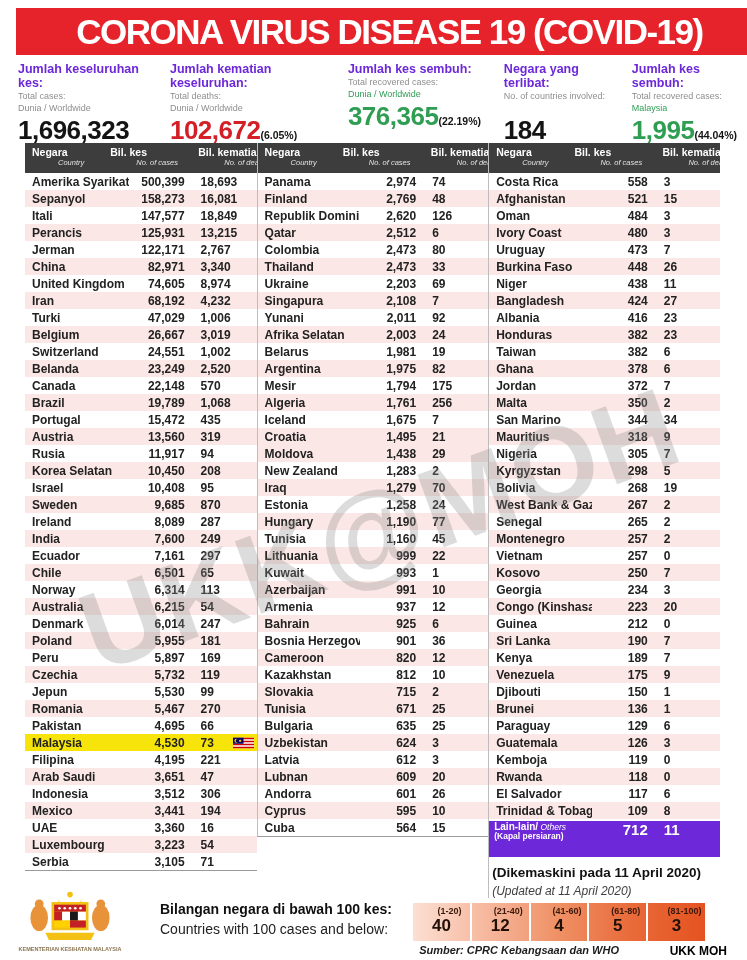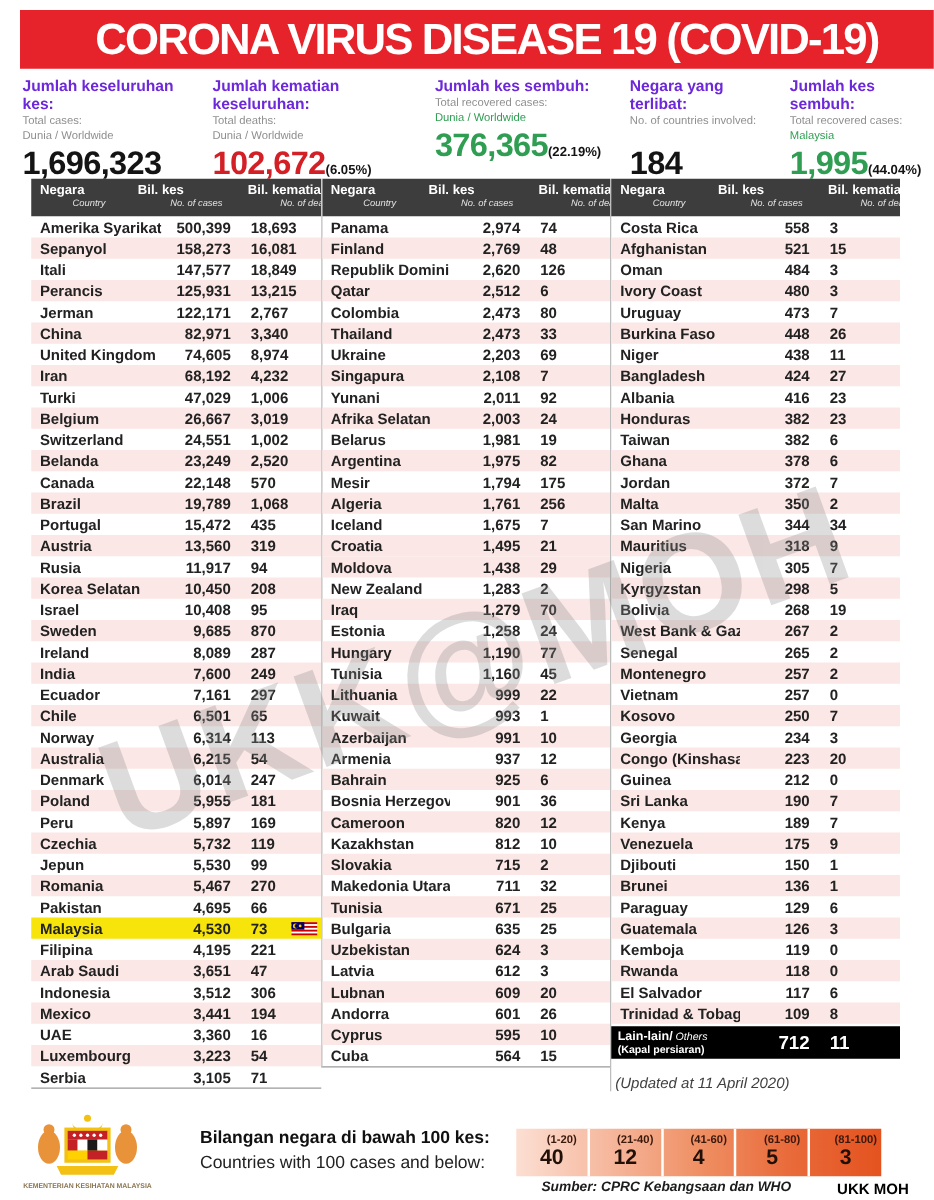--- a/index.html
+++ b/index.html
@@ -522,11 +522,6 @@
           <div class="c-country">Slovakia</div>
           <div class="c-cases">715</div>
           <div class="c-deaths">2</div>
-        </div>
-        <div class="row">
-          <div class="c-country">Makedonia Utara</div>
-          <div class="c-cases">711</div>
-          <div class="c-deaths">32</div>
         </div>
         <div class="row alt">
           <div class="c-country">Tunisia</div>

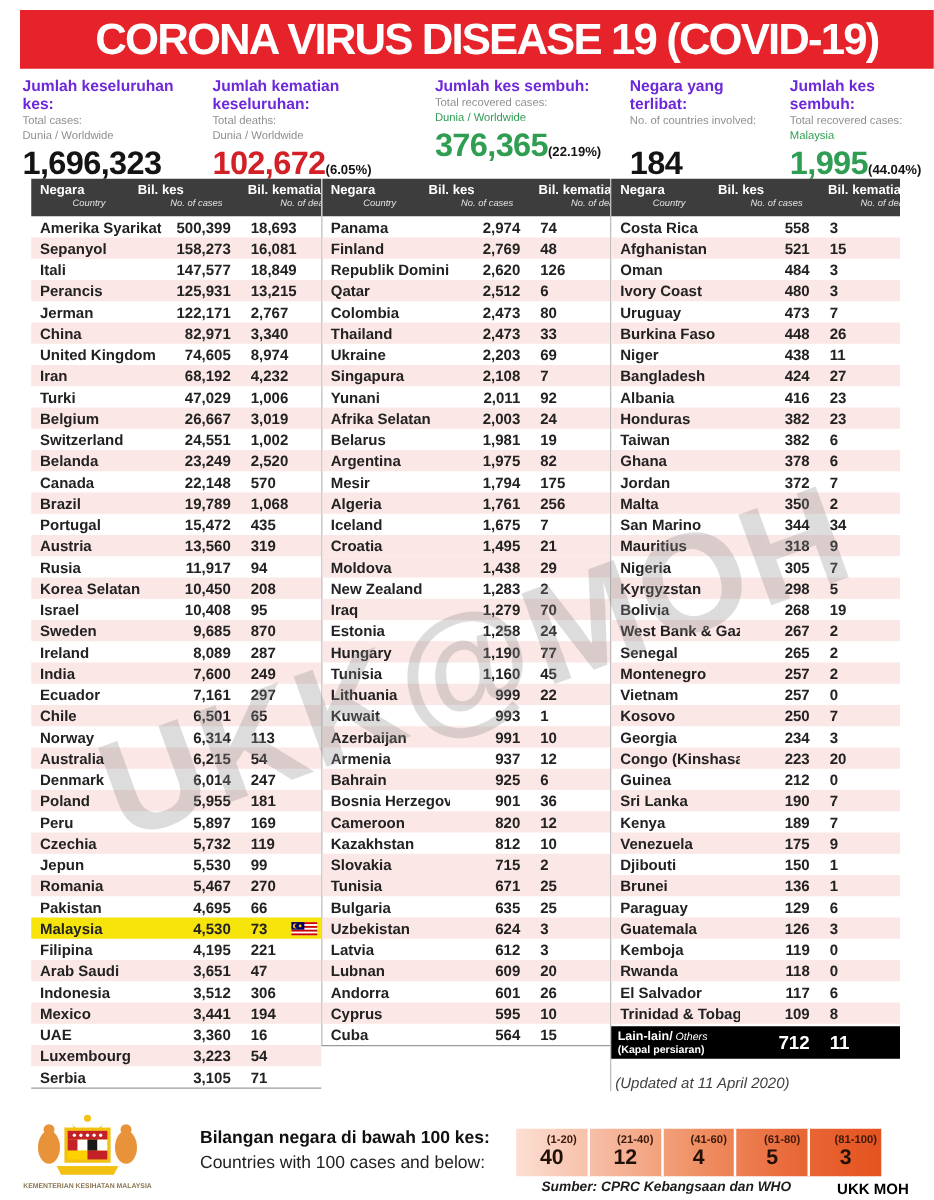--- a/index.html
+++ b/index.html
@@ -43,7 +43,7 @@
   .flag { position:absolute; right:3px; top:2.5px; width:21px; height:12px; display:block; }
   .flag svg { display:block; width:100%; height:100%; }
 
-  .row-others { display:flex; align-items:center; background:#000000; color:#fff; height:26px; margin-top:2px; }
+  .row-others { display:flex; align-items:flex-start; background:#6d28d9; color:#fff; height:36px; margin-top:2px; }
   .o-label { flex:1; padding-left:5px; line-height:1.1; }
   .o-l1 { font-size:10px; font-weight:700; white-space:nowrap; }
   .o-l1 .en { font-style:italic; font-weight:400; font-size:8.5px; }

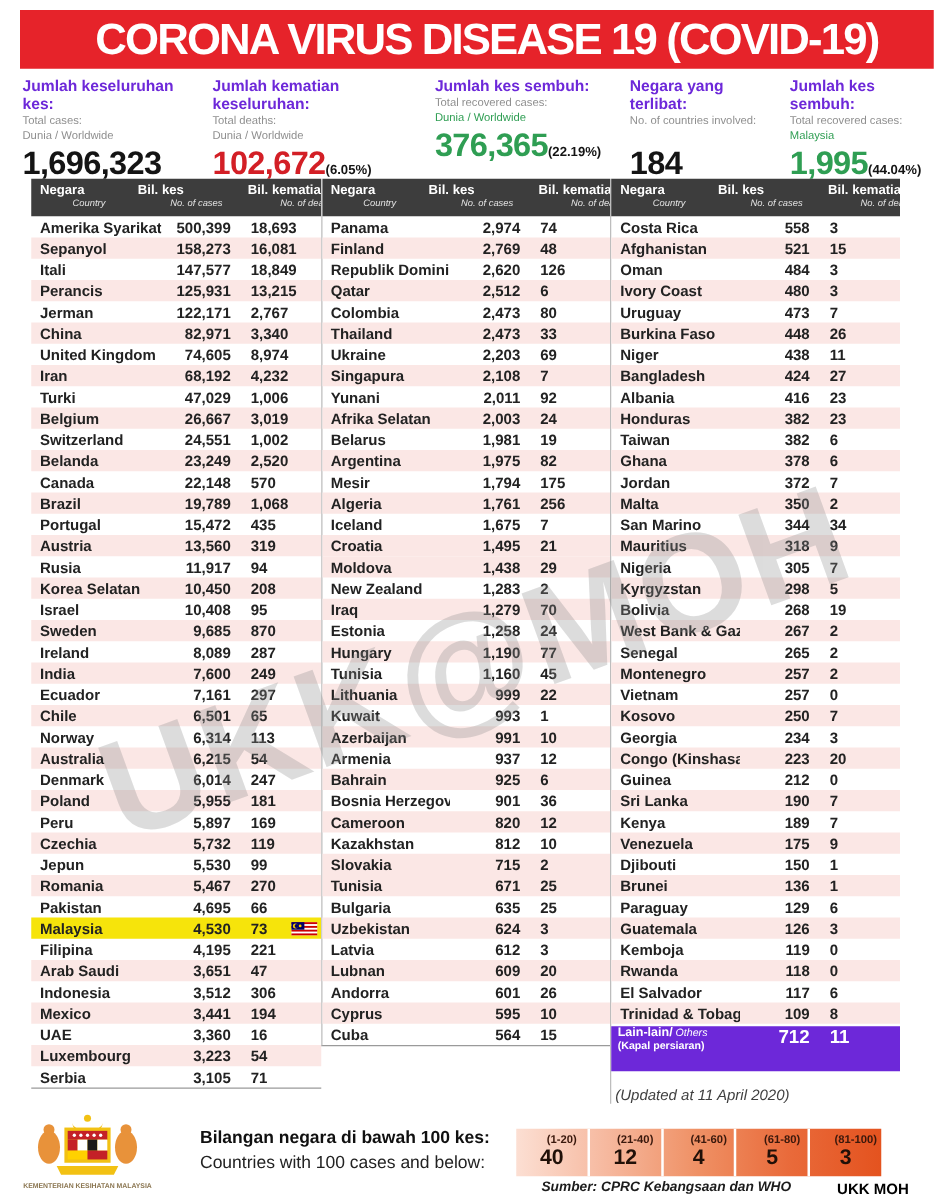--- a/index.html
+++ b/index.html
@@ -778,6 +778,7 @@
           <div class="c-deaths">11</div>
         </div>
         <div class="note">
+          <div class="note1">(Dikemaskini pada 11 April 2020)</div>
           <div class="note2">(Updated at 11 April 2020)</div>
         </div>
       </div>

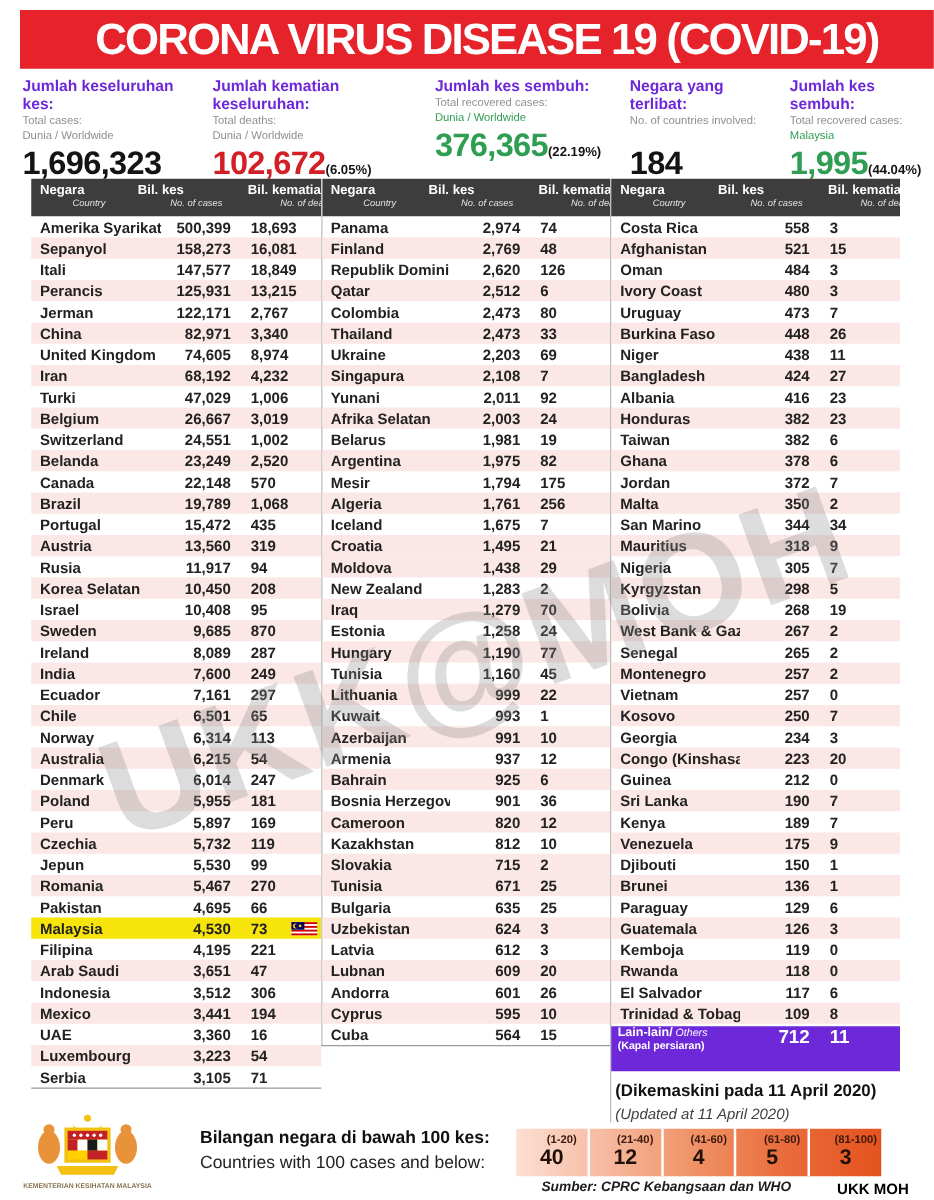--- a/index.html
+++ b/index.html
@@ -73,7 +73,7 @@
   .bin:last-child { border-right:none; }
   .bin-range { font-size:9px; font-weight:700; color:#3a180c; margin-top:3px;padding-left:16px; }
   .bin-count { font-size:17px; font-weight:700; color:#201008; }
-  .source { position:absolute; right:114px; top:944px; font-size:11px; font-style:italic; font-weight:700; color:#1c1c1c; }
+  .source { position:absolute; right:128px; top:944px; font-size:11px; font-style:italic; font-weight:700; color:#1c1c1c; }
   .org { position:absolute; right:20px; top:944px; font-size:12px; font-weight:700; color:#000; }
 </style>
 </head>

